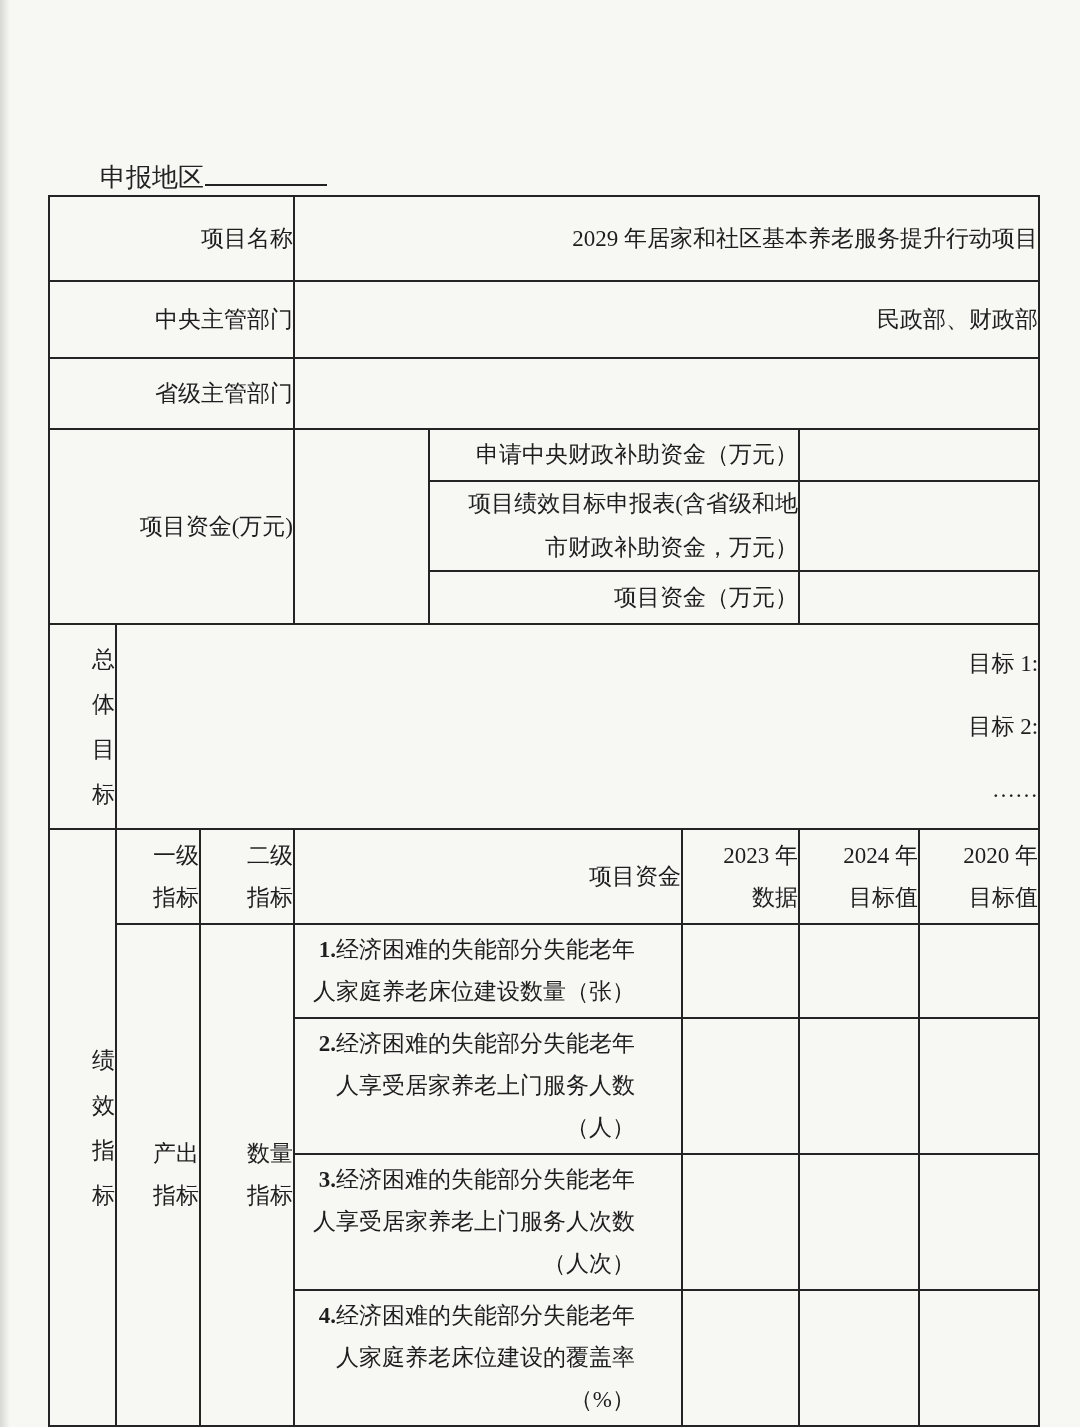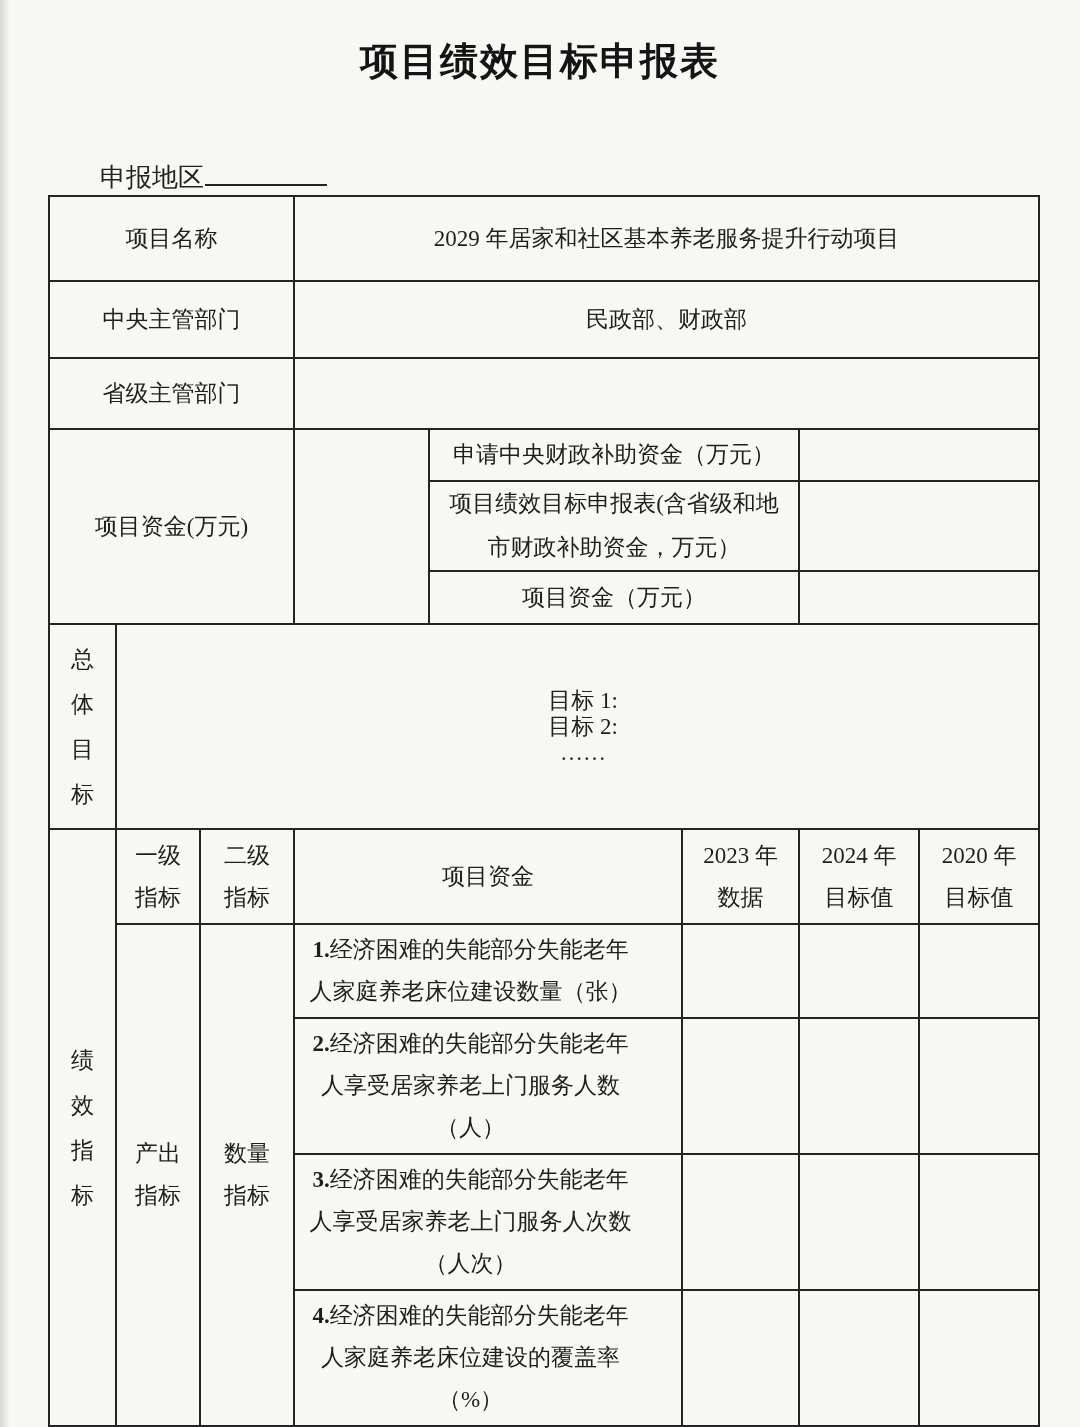--- a/index.html
+++ b/index.html
@@ -49,7 +49,6 @@
 <div class="page">
   <div class="scan-edge"></div>
 
-  <h1 class="title">项目绩效目标申报表</h1>
 
   <div class="region-line">
     <span>申报地区</span><span class="blank"></span>

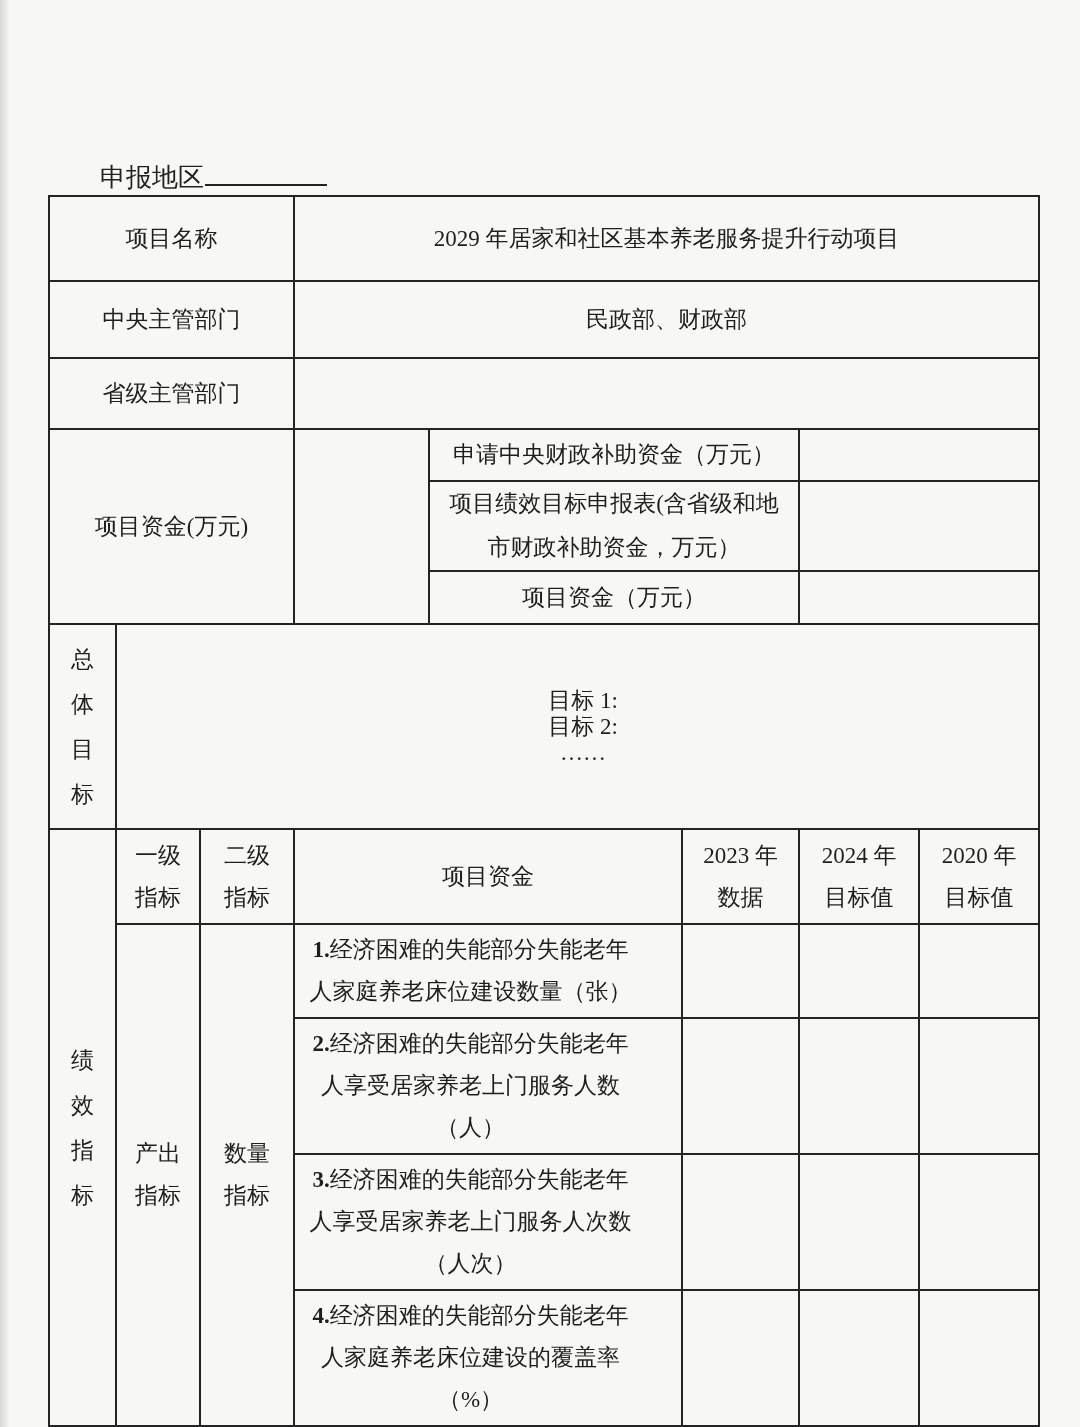--- a/index.html
+++ b/index.html
@@ -21,7 +21,7 @@
   }
   td{
     border:2px solid #242424;padding:0;margin:0;
-    text-align:center;vertical-align:middle;
+    text-align:right;vertical-align:middle;
     white-space:pre-line;line-height:42px;color:#1e1e1e;
   }
   tr.r1{height:85px}  tr.r2{height:77px}  tr.r3{height:71px}

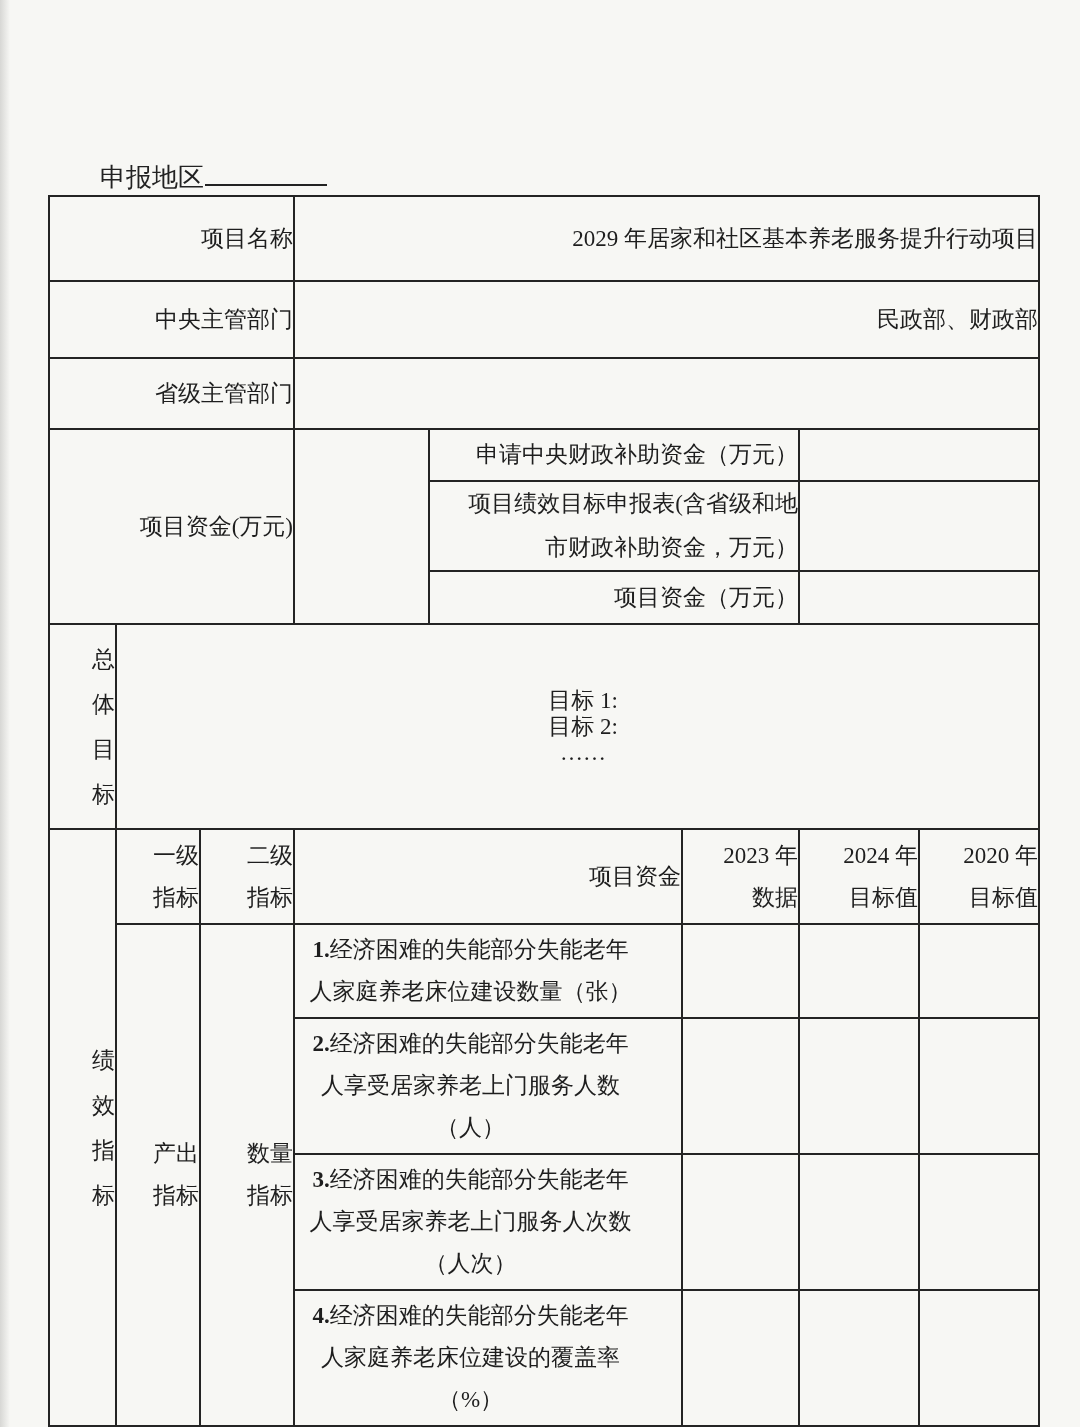--- a/index.html
+++ b/index.html
@@ -29,7 +29,7 @@
   tr.r5{height:205px} tr.r6{height:95px}  tr.r7{height:92px}
   tr.r8{height:128px} tr.r9{height:130px} tr.r10{height:125px}
   td.flbl{line-height:44px;}
-  td.goal{text-align:center;padding-left:11px;line-height:26px;}
+  td.goal{text-align:right;padding-left:11px;line-height:63px;}
   td.vlabel{line-height:45px;}
   td.ind{
     text-align:center;white-space:normal;

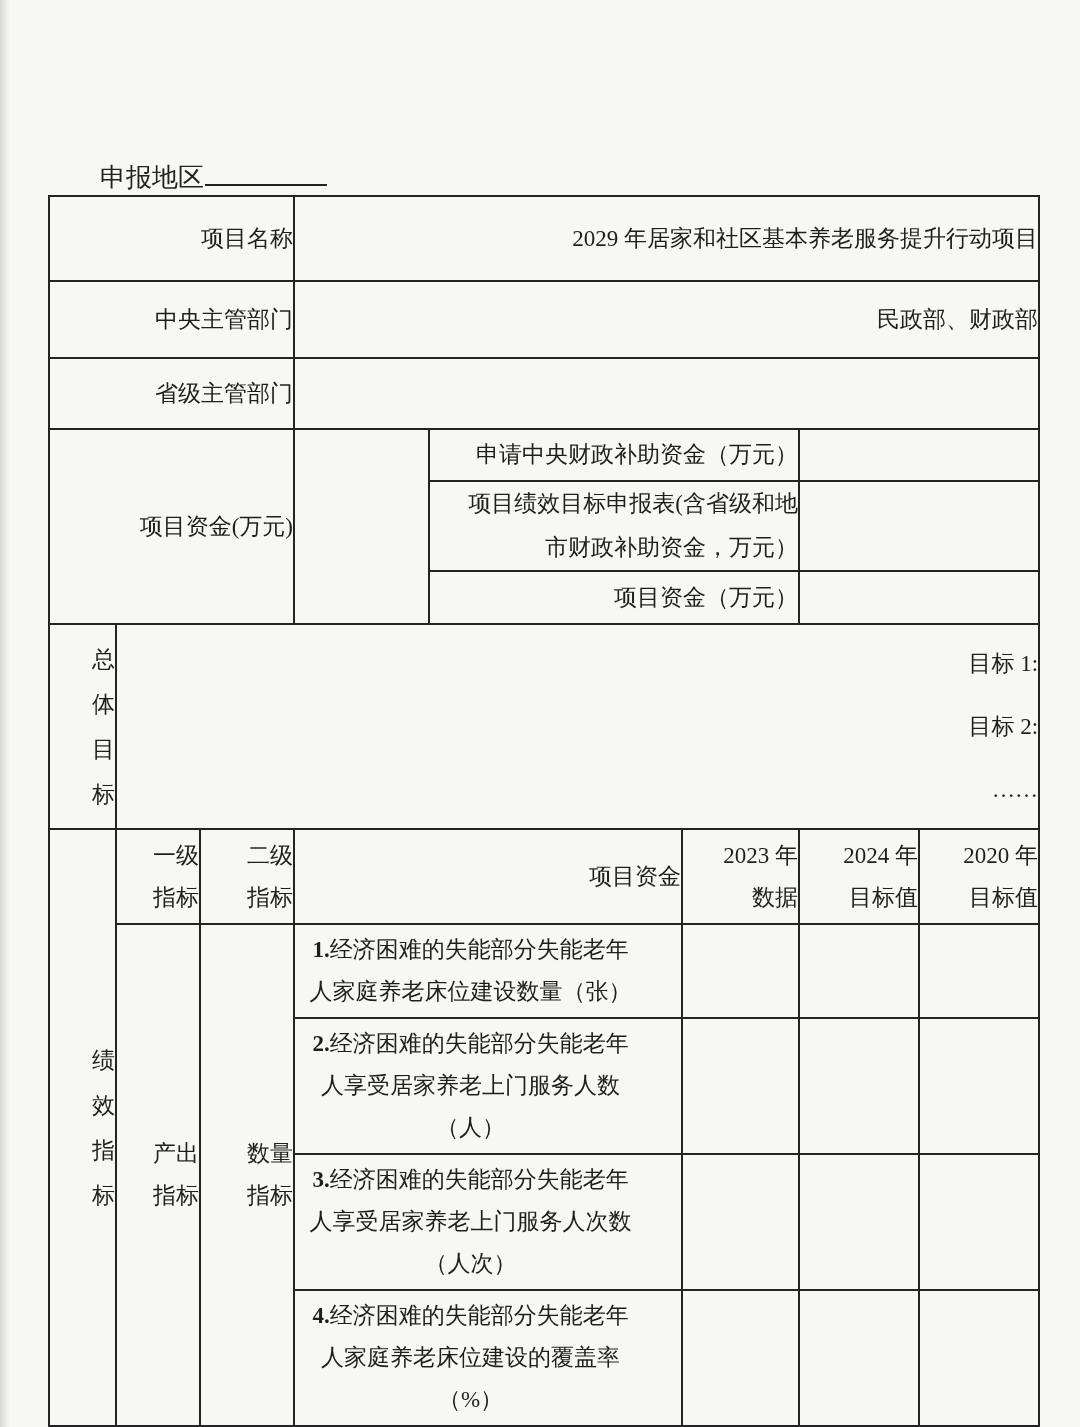--- a/index.html
+++ b/index.html
@@ -32,7 +32,7 @@
   td.goal{text-align:right;padding-left:11px;line-height:63px;}
   td.vlabel{line-height:45px;}
   td.ind{
-    text-align:center;white-space:normal;
+    text-align:right;white-space:normal;
     padding:4px 46px 4px 11px;line-height:42px;
   }
   td.ind b{font-weight:700;}

